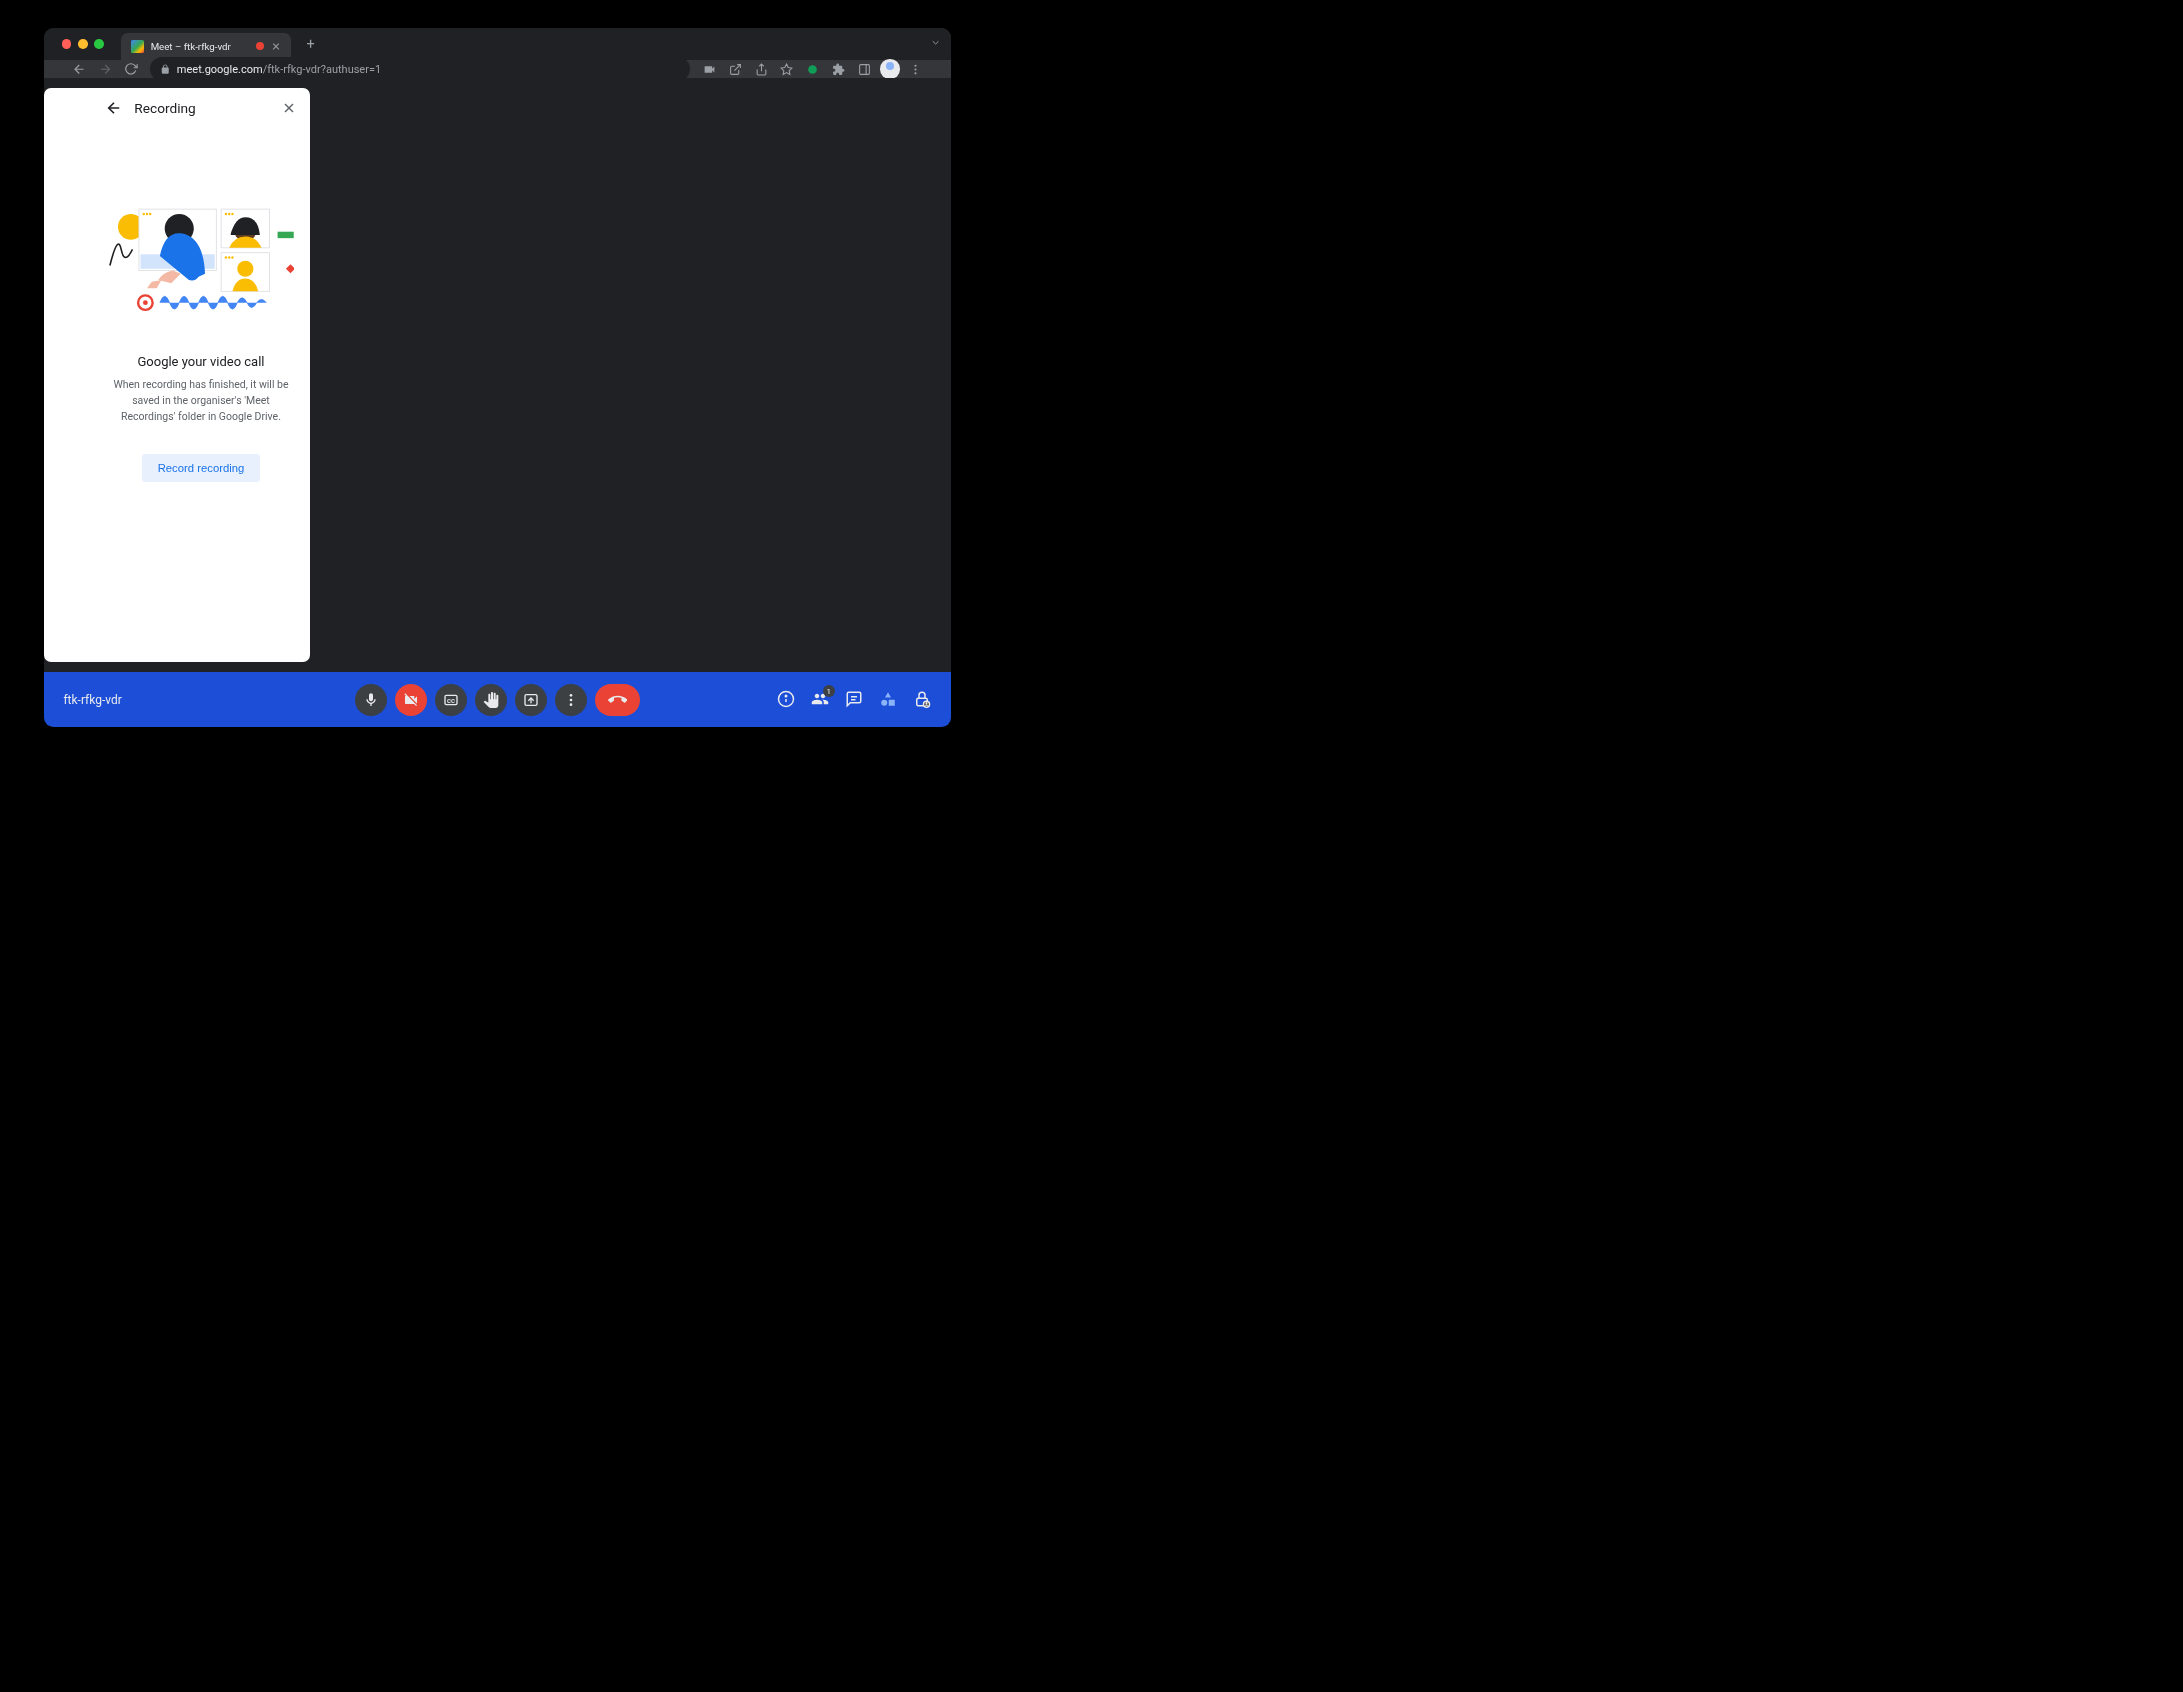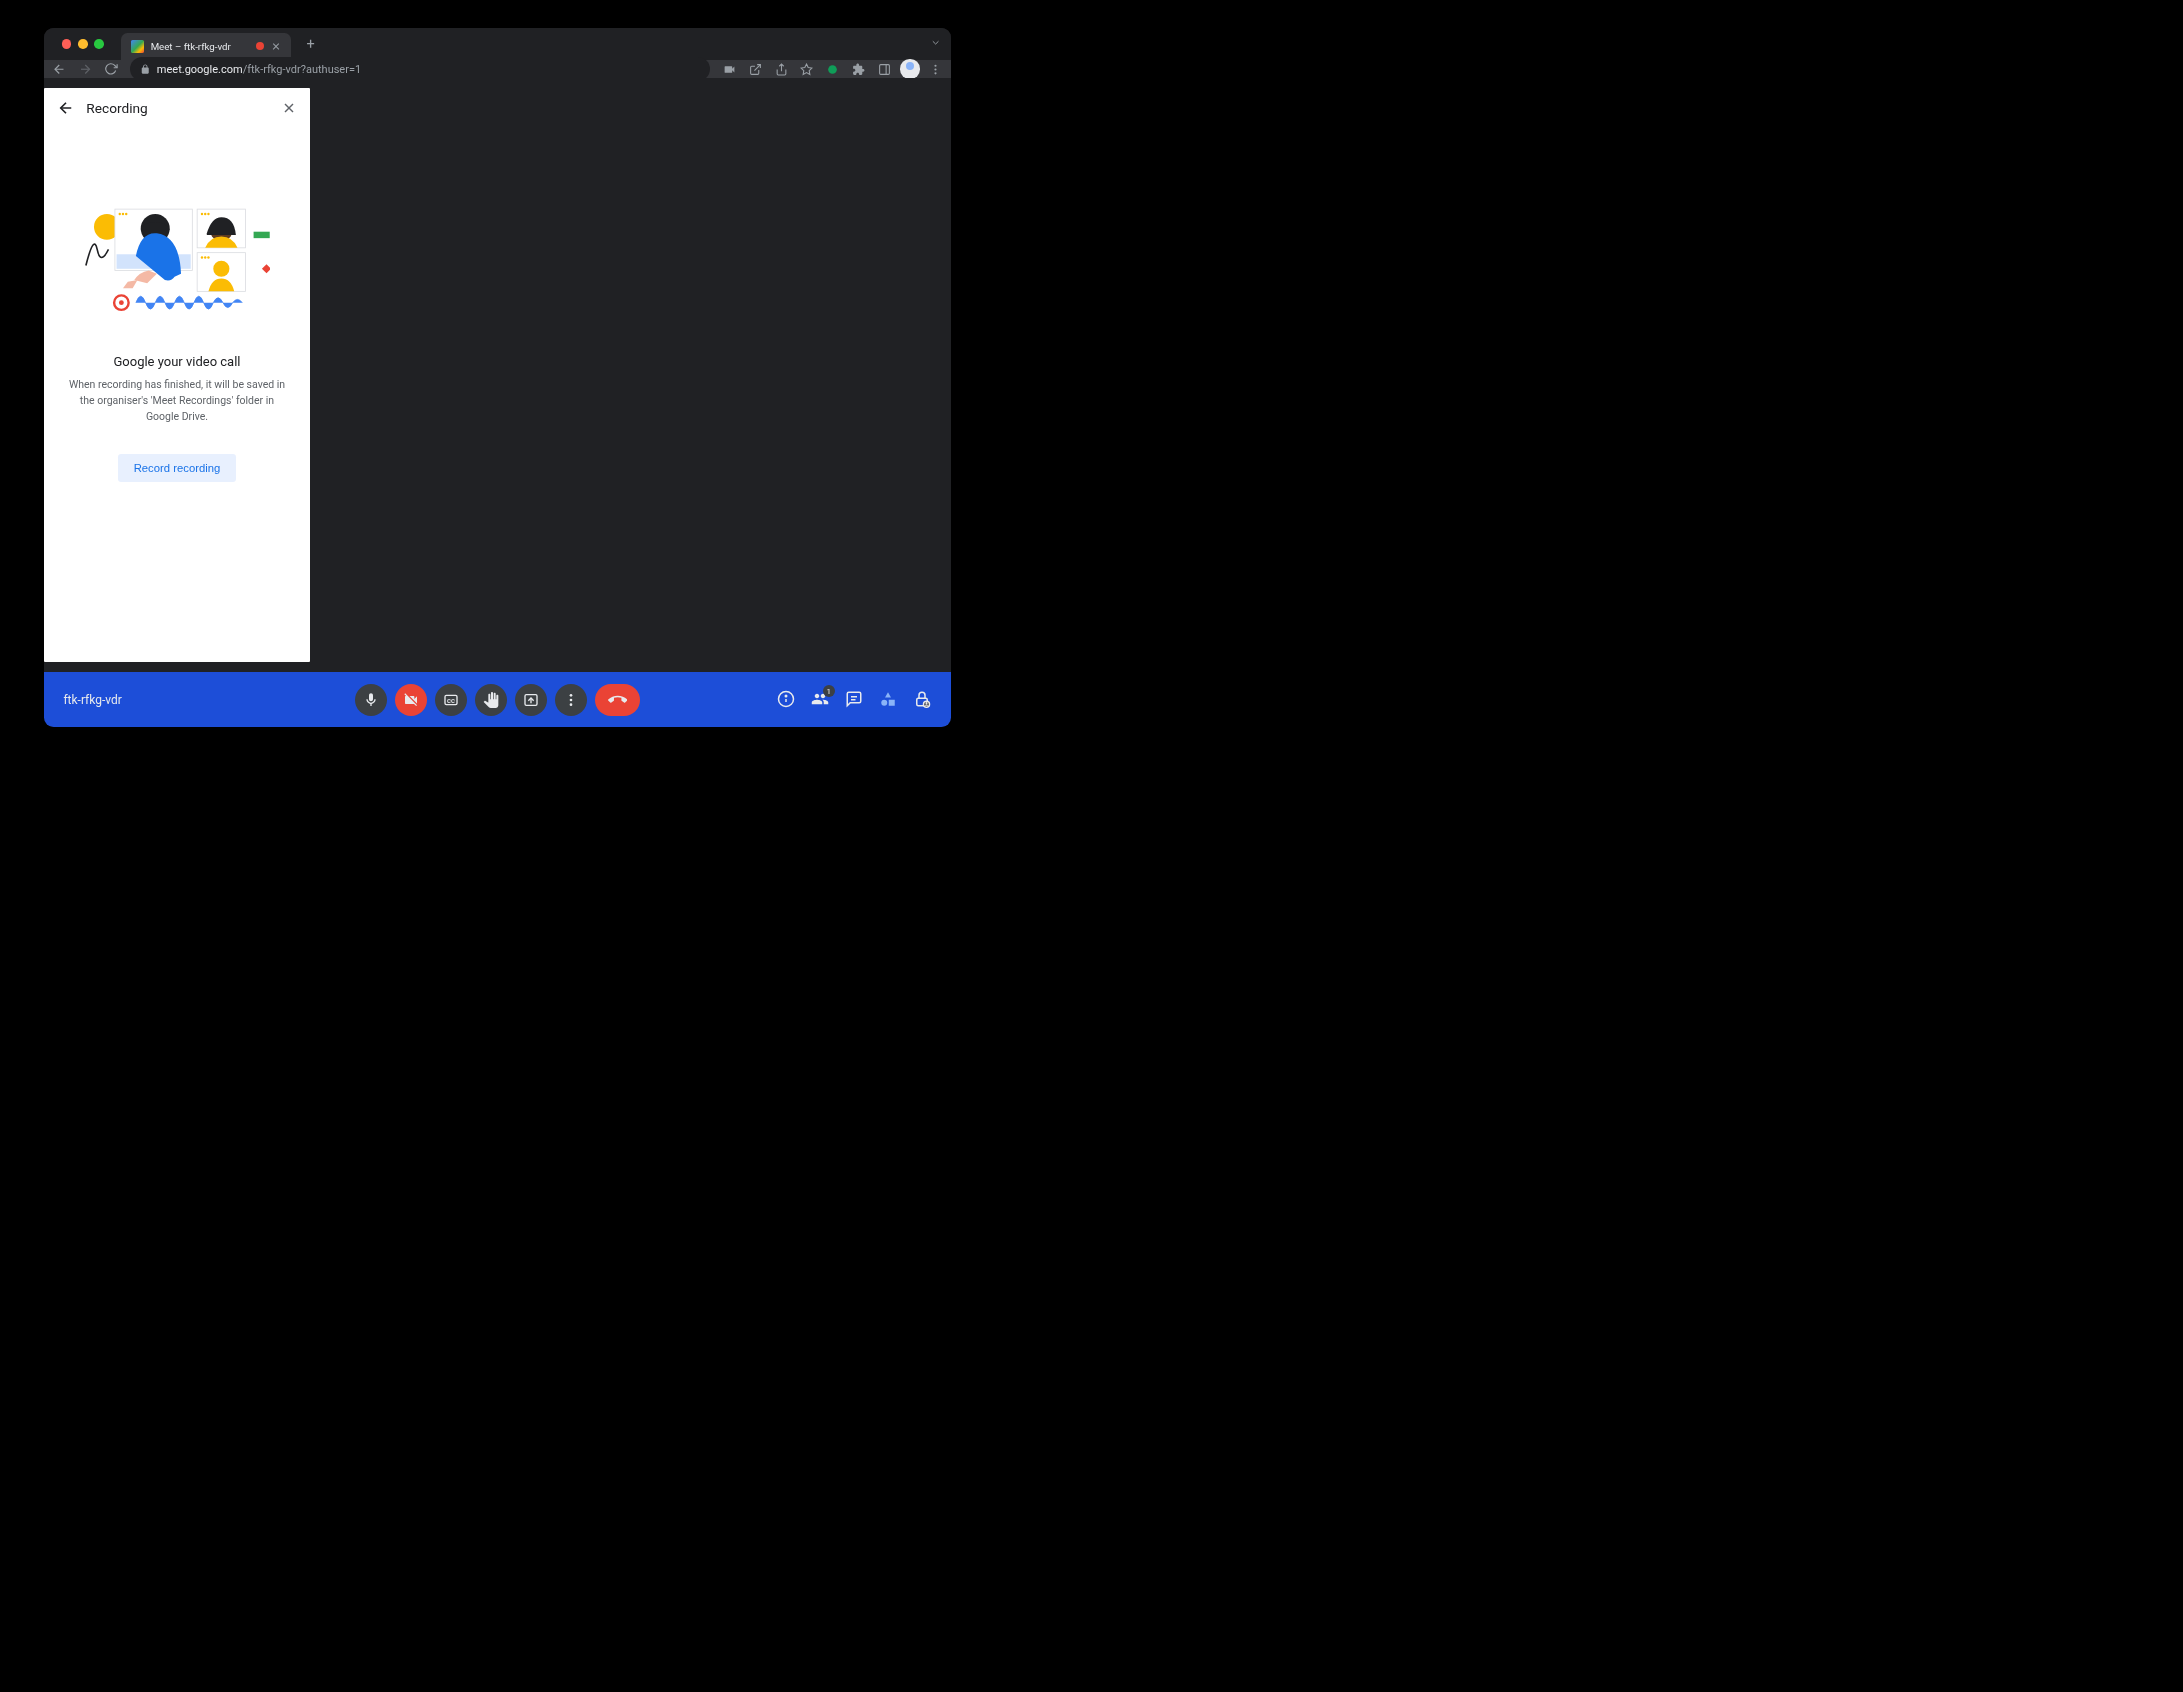--- a/index.html
+++ b/index.html
@@ -103,7 +103,7 @@
       display: flex;
       align-items: center;
       height: 18px;
-      padding: 0 4px;
+      padding: 0 24px;
       gap: 3.2px;
       background: #35363a;
     }

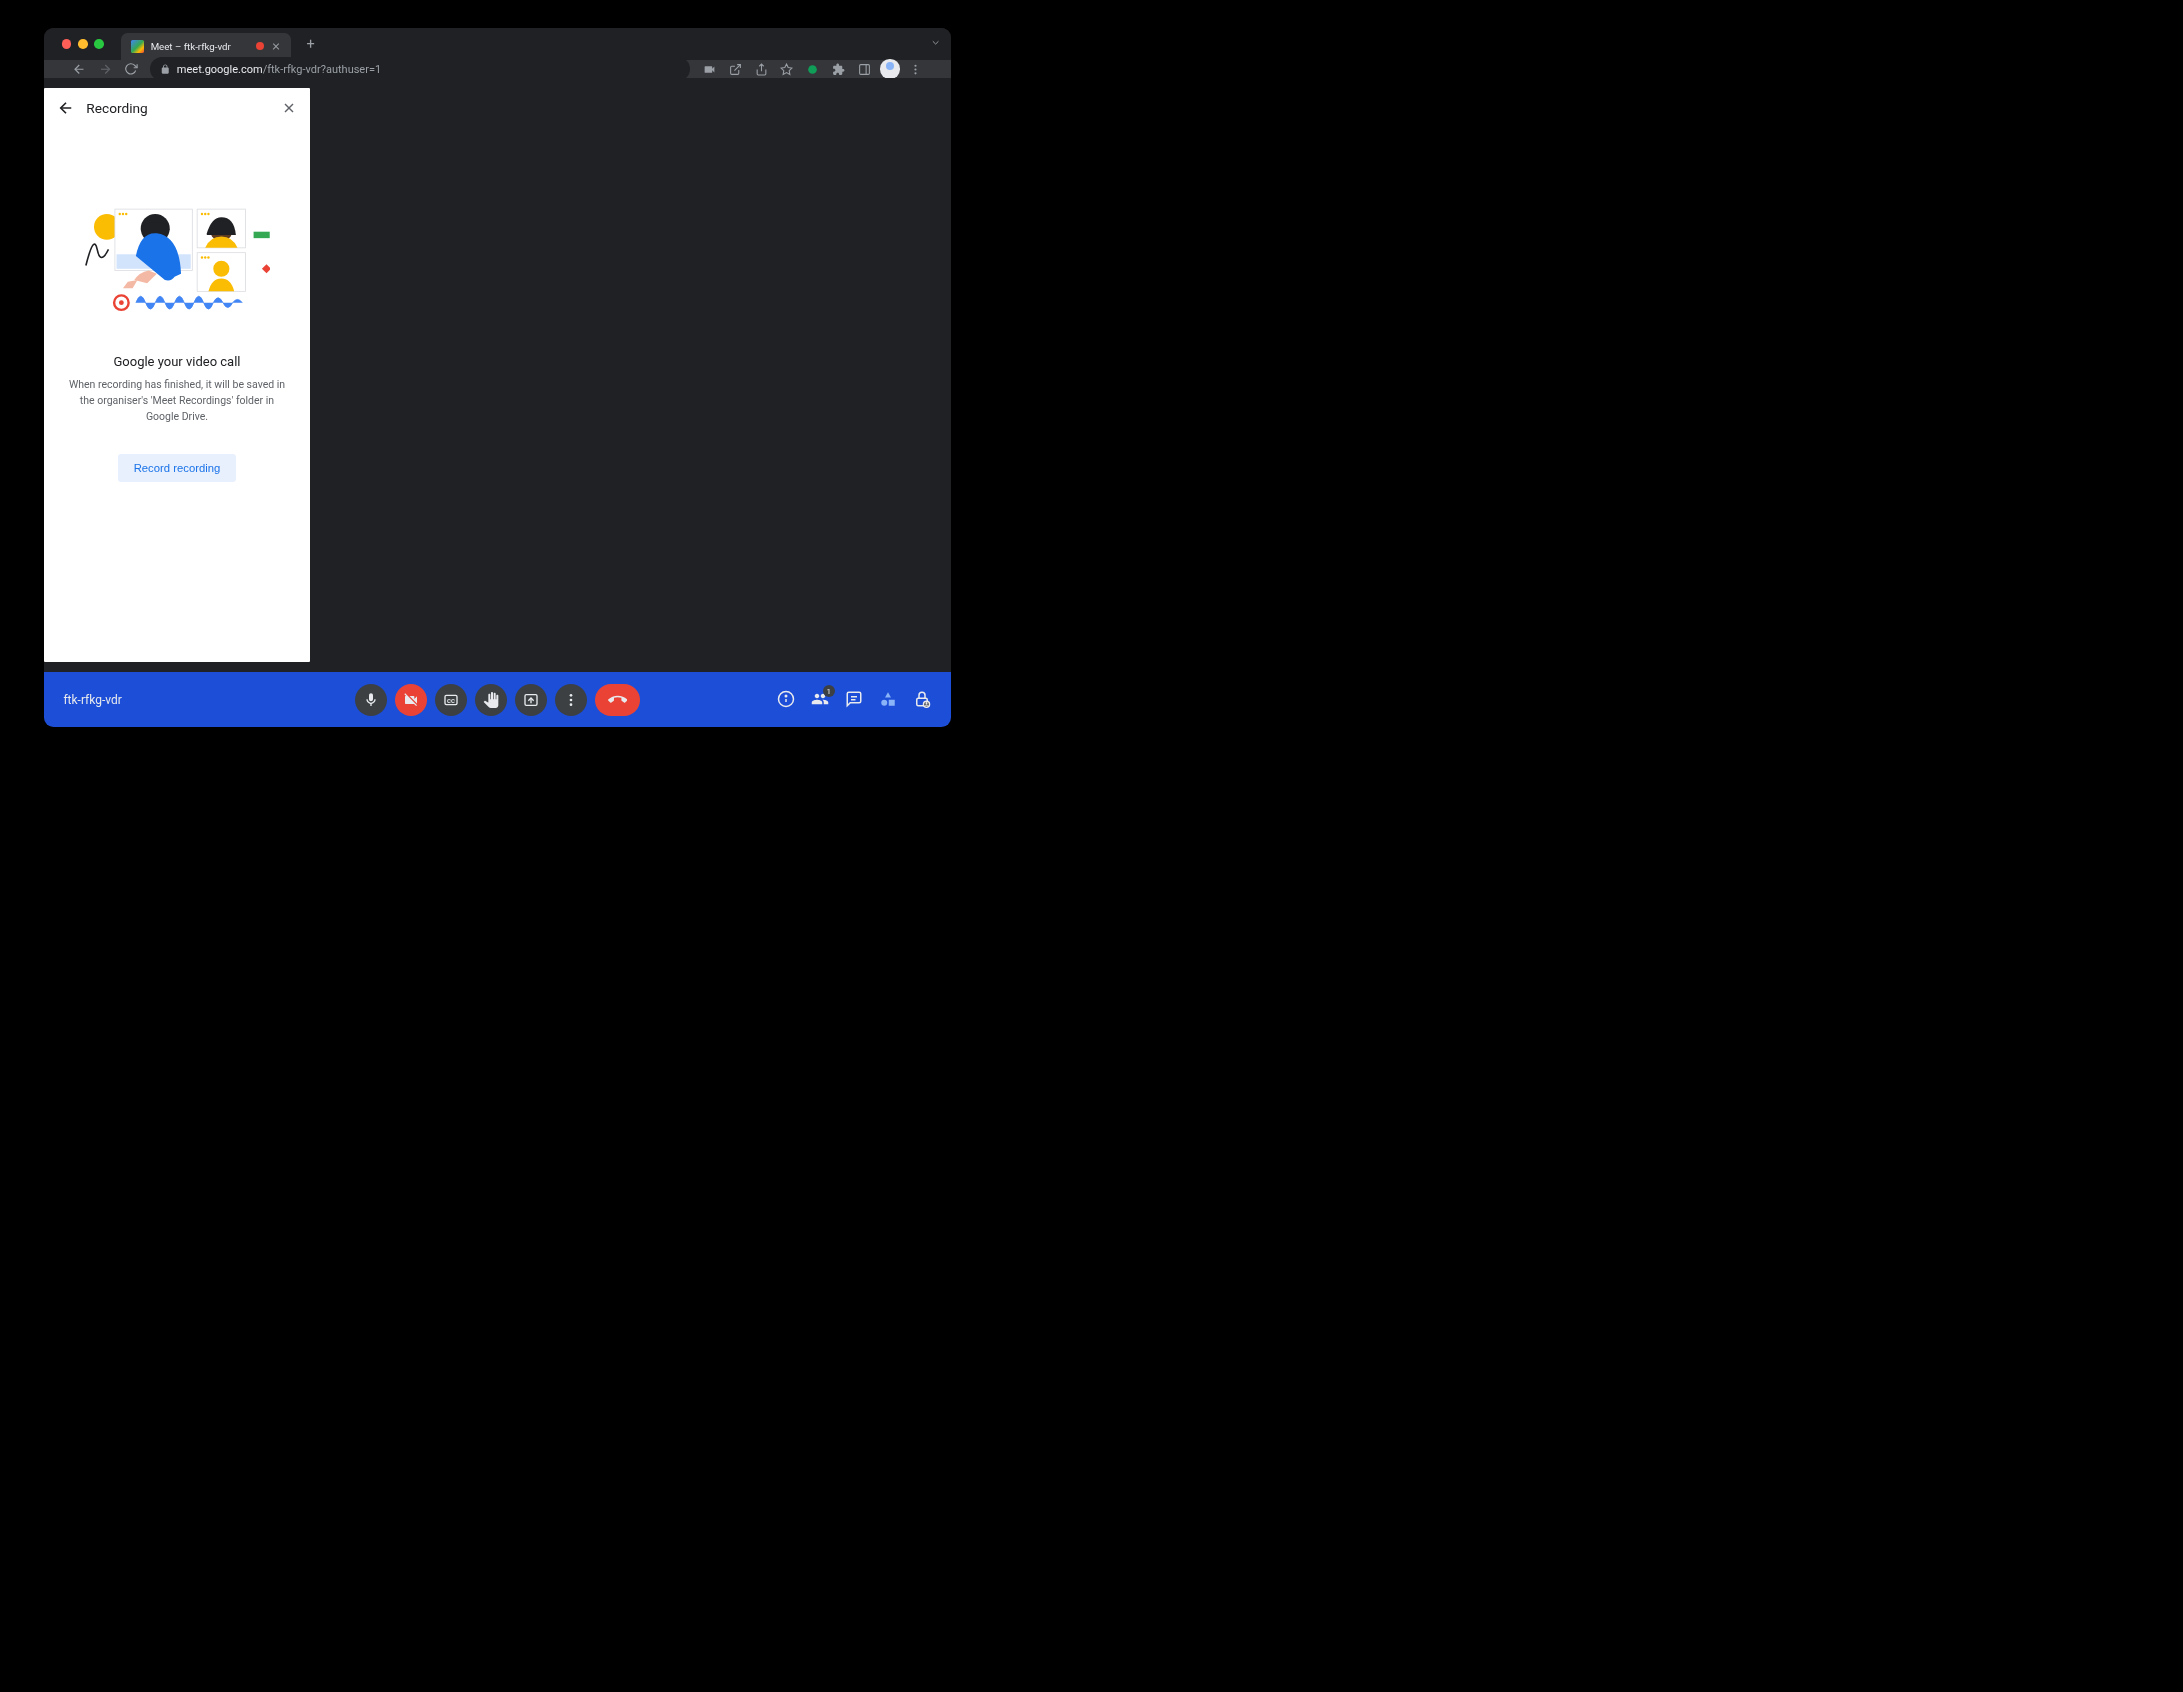--- a/index.html
+++ b/index.html
@@ -207,11 +207,12 @@
     .side-panel {
       width: 266px;
       background: #fff;
-      border-radius: 1px;
+      border-radius: 7px;
       margin: 9.7px 9.7px 9.7px 0;
       display: flex;
       flex-direction: column;
       overflow: hidden;
+      padding-left: 48px;
     }
     .panel-header {
       display: flex;

